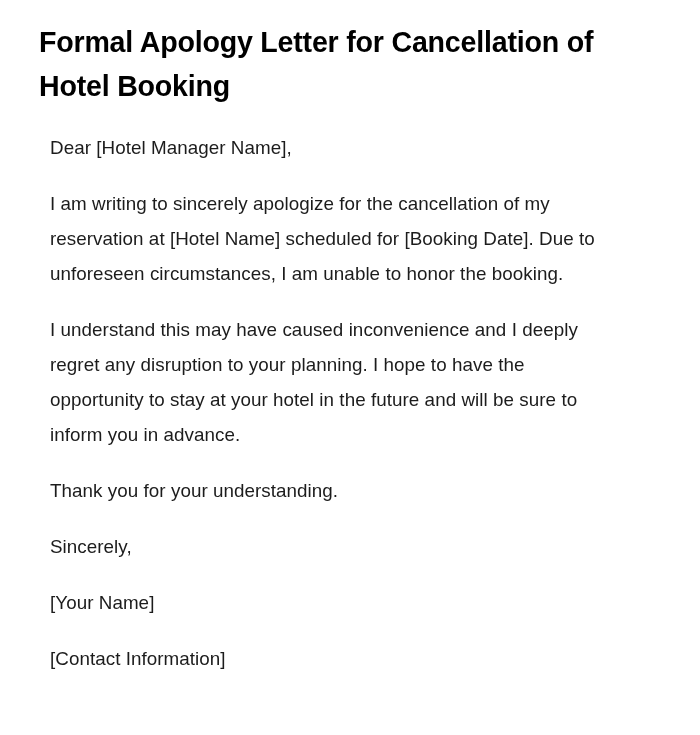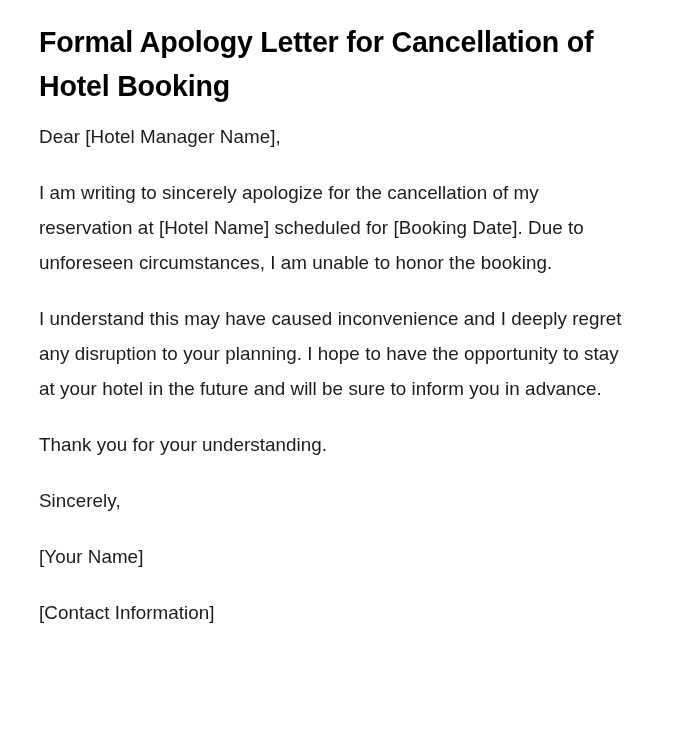--- a/index.html
+++ b/index.html
@@ -49,7 +49,7 @@
   }
 
   .letter-body {
-    margin: 0;
+    margin: 11px;
     padding: 0;
     padding-top: 11px;
   }

